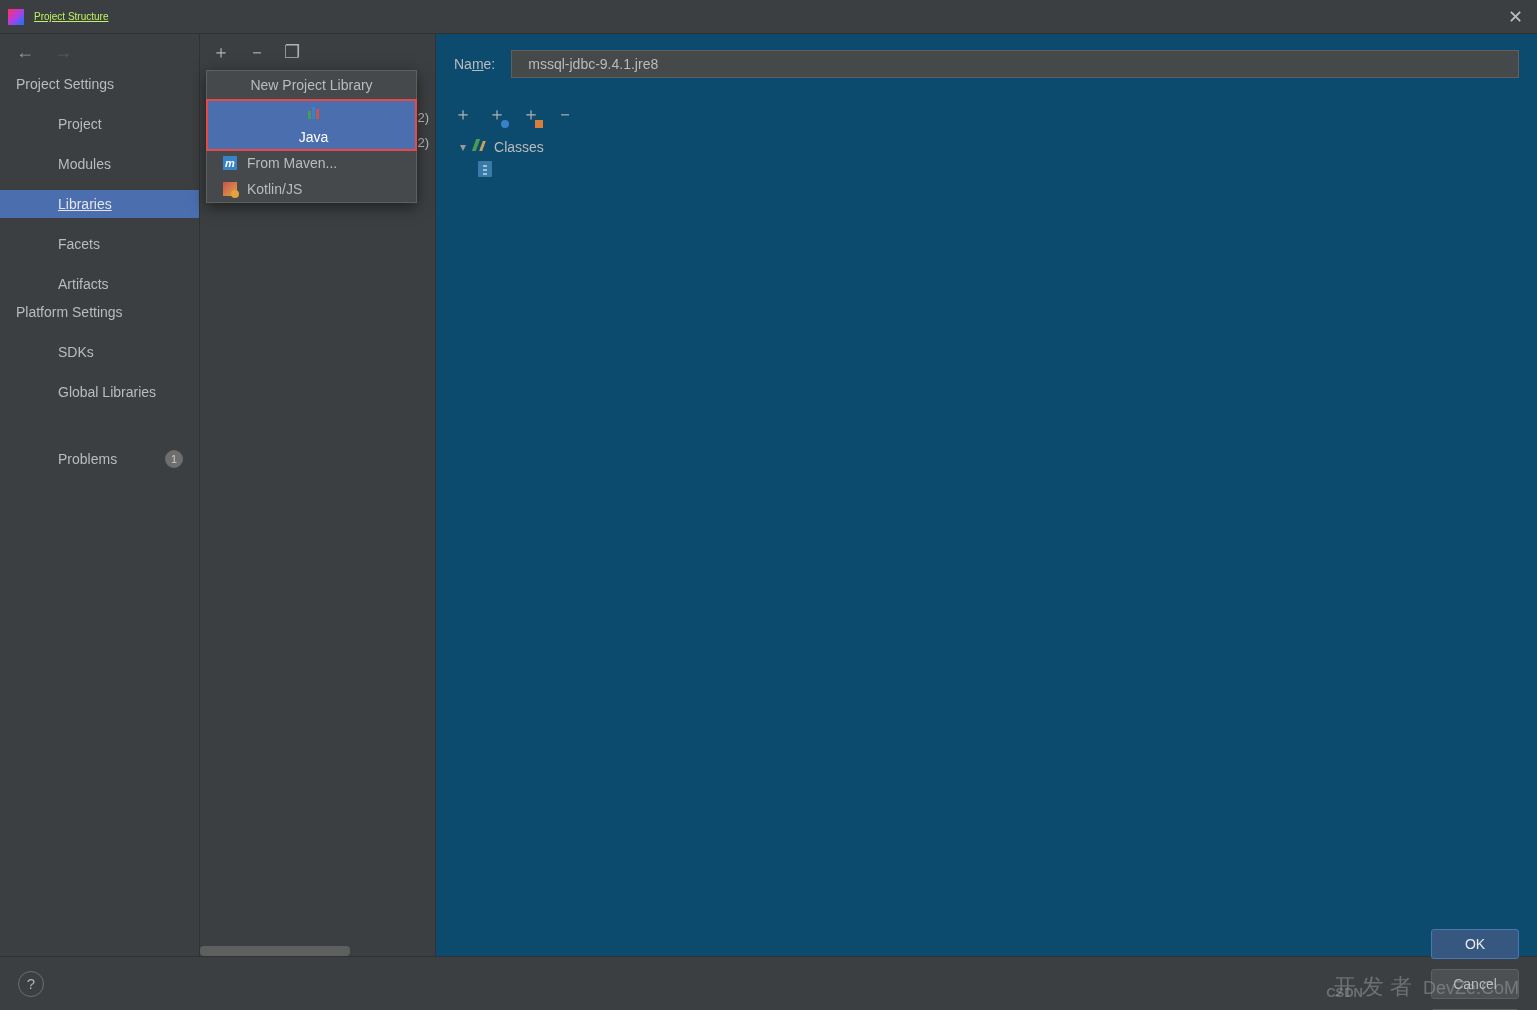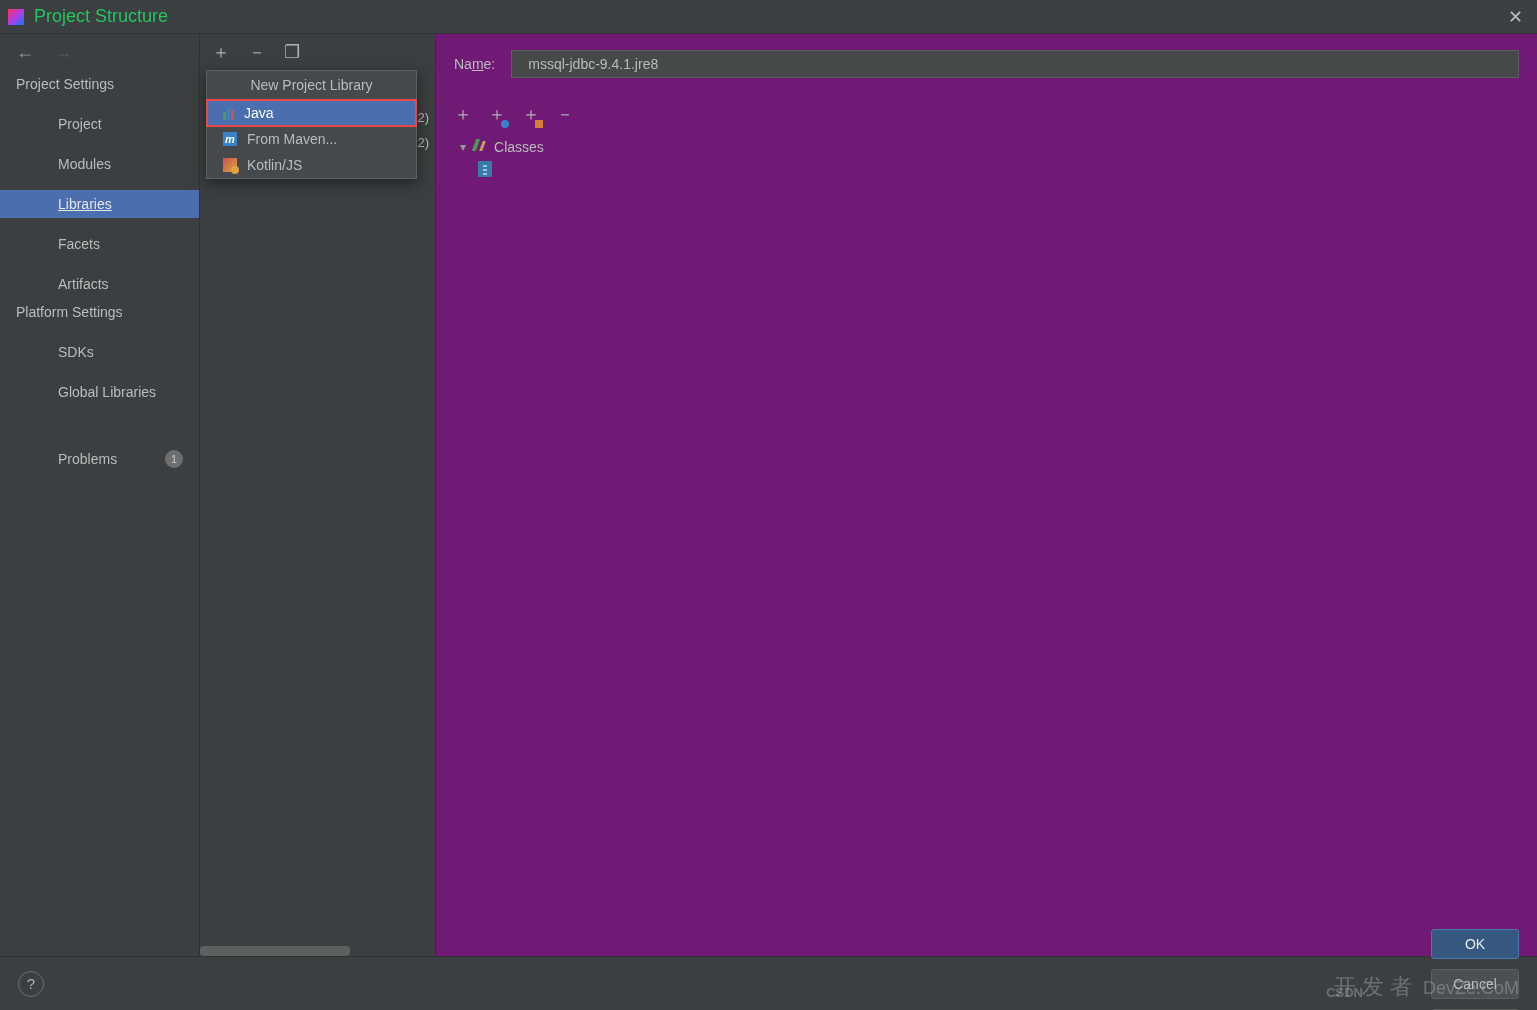--- a/index.html
+++ b/index.html
@@ -34,8 +34,9 @@
       display: inline-block;
     }
     .titlebar-title {
-      font-size: 18px;
-      color: #22c55e;
+      font-size: 10px;
+      color: #bef264;
+      text-decoration: underline;
     }
     .titlebar-close {
       position: absolute;

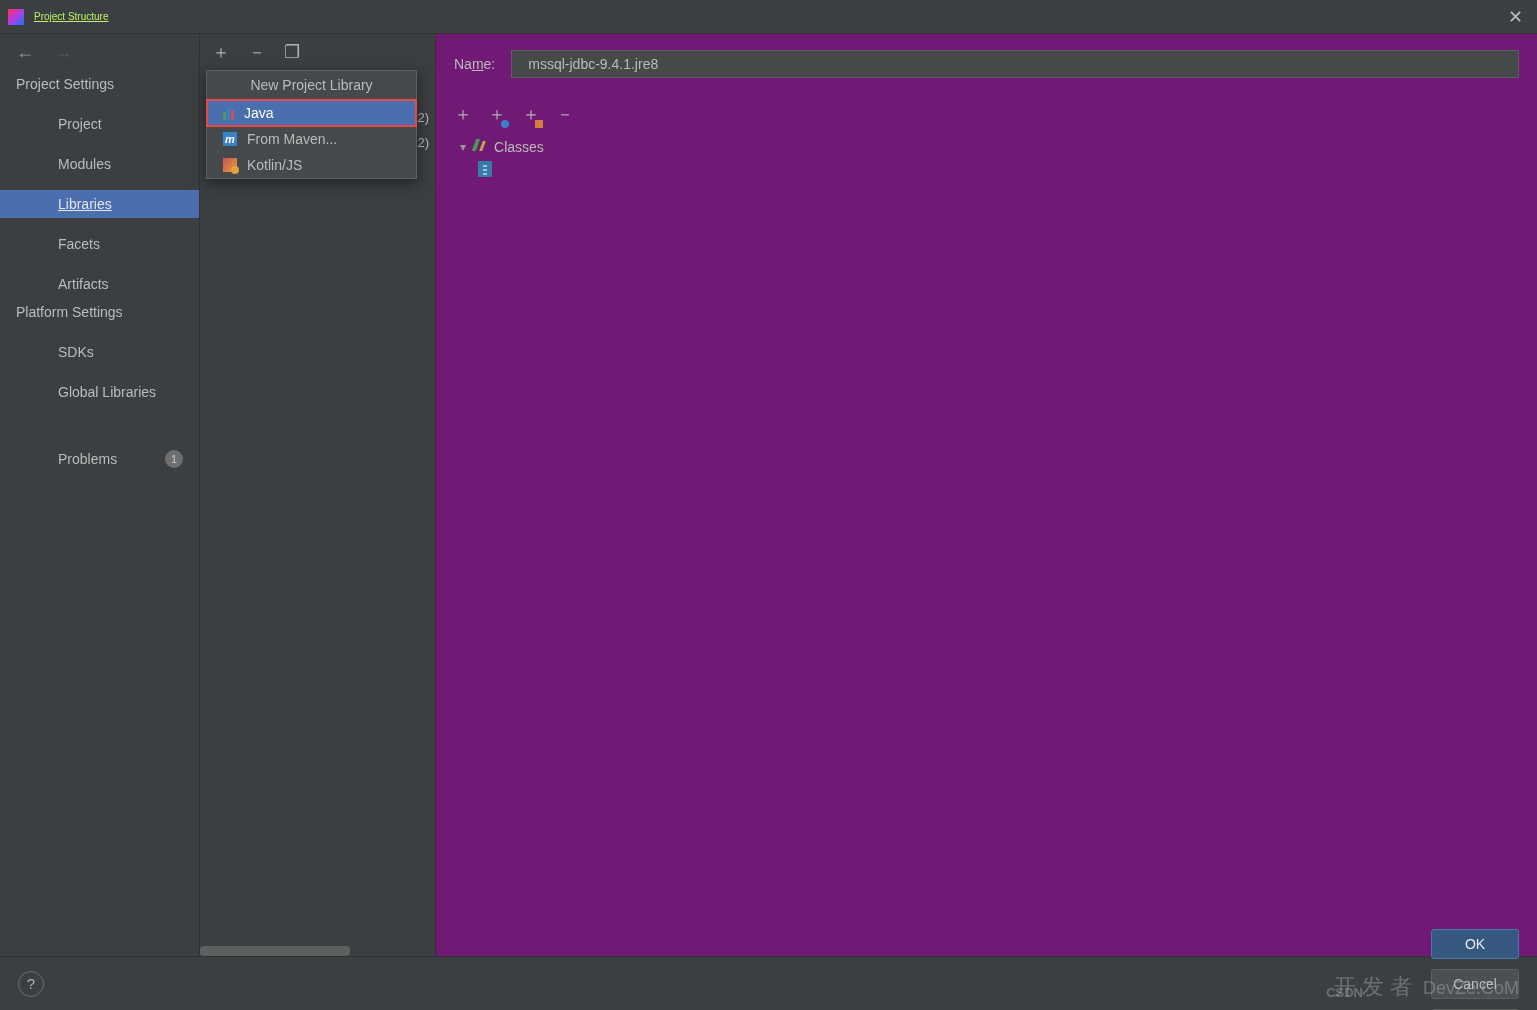--- a/index.html
+++ b/index.html
@@ -137,7 +137,7 @@
     
     .detail {
       flex: 1;
-      background: #701a75;
+      background: #0c4a6e;
       padding: 16px 18px;
     }
     .detail-namerow {

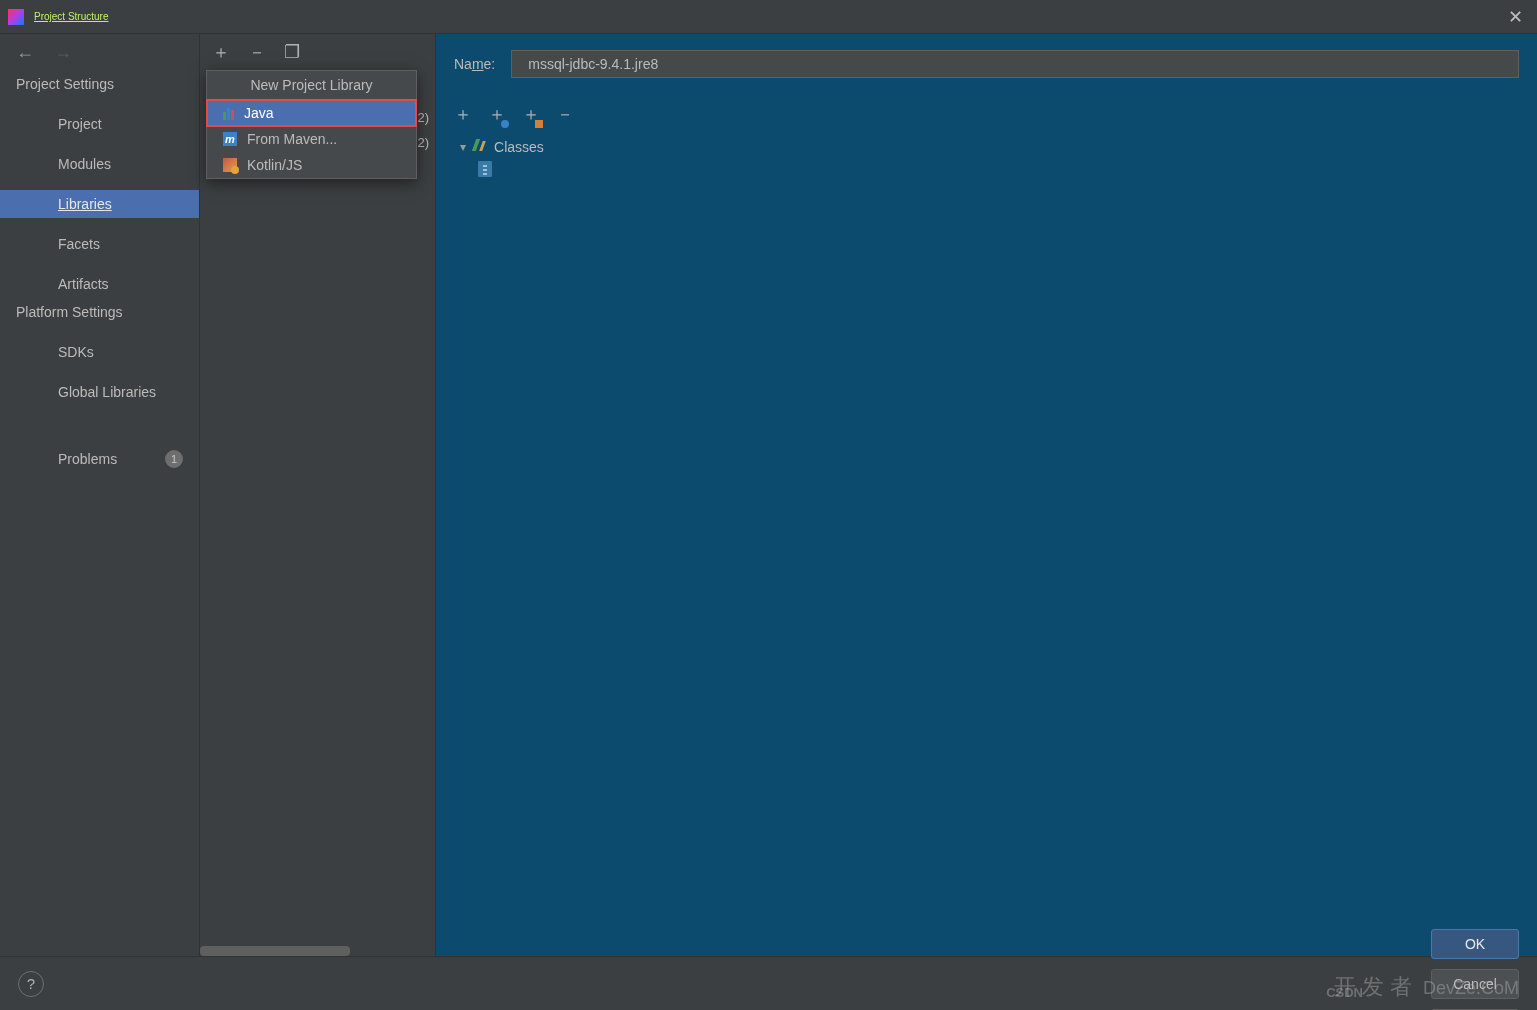--- a/index.html
+++ b/index.html
@@ -250,6 +250,7 @@
     .popup-item.highlight-border {
       outline: 2px solid #e74848;
       outline-offset:-1px;
+      flex-direction:column;
     }
     .java-icon {
       display:inline-flex;gap:1px;align-items:flex-end;height:14px;

